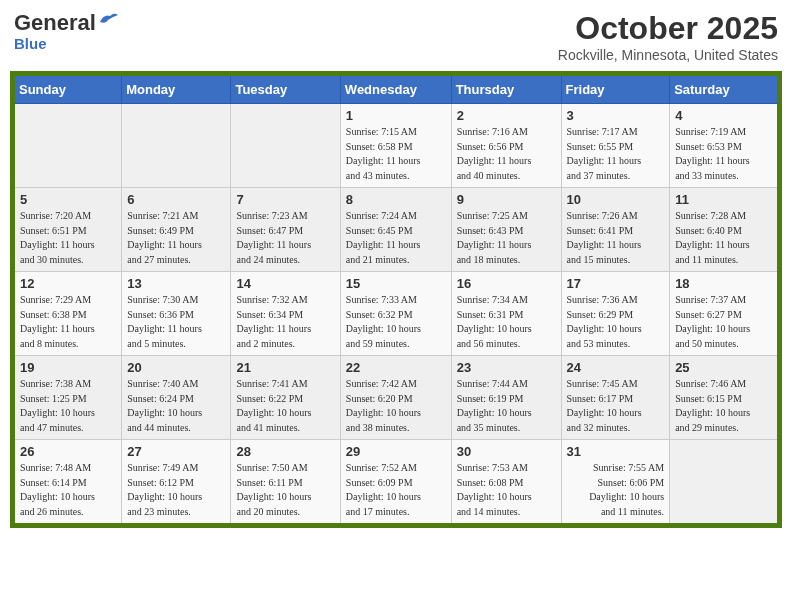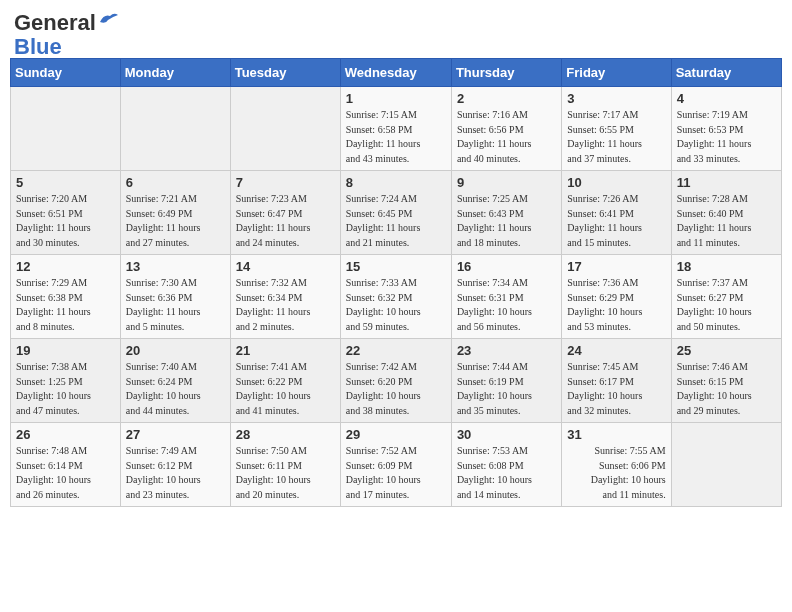--- a/index.html
+++ b/index.html
@@ -14,6 +14,7 @@
       display: flex;
       justify-content: space-between;
       align-items: flex-start;
+      margin-bottom: 8px;
       padding: 0 4px;
     }
     .title-area {

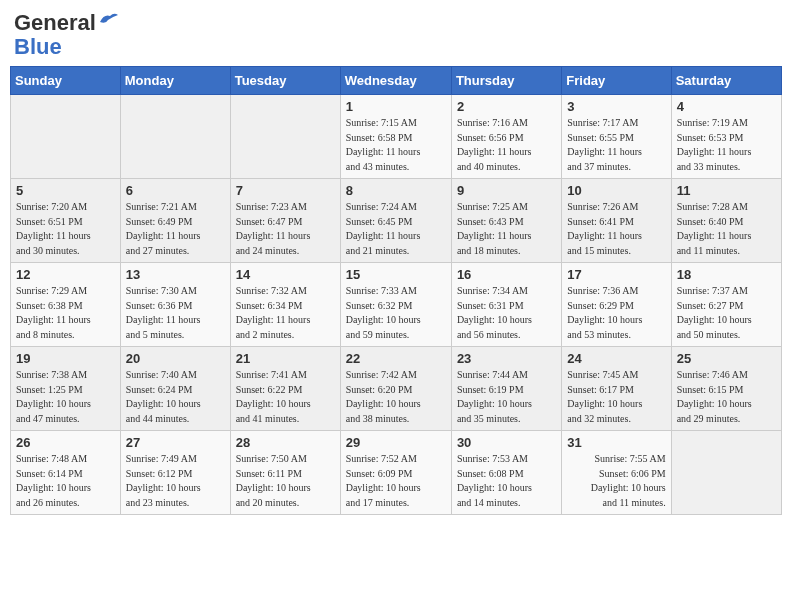--- a/index.html
+++ b/index.html
@@ -89,7 +89,7 @@
       align-items: center;
     }
     .logo-line2 {
-      font-size: 22px;
+      font-size: 15px;
       font-weight: bold;
       color: #3a6fc4;
       line-height: 1;

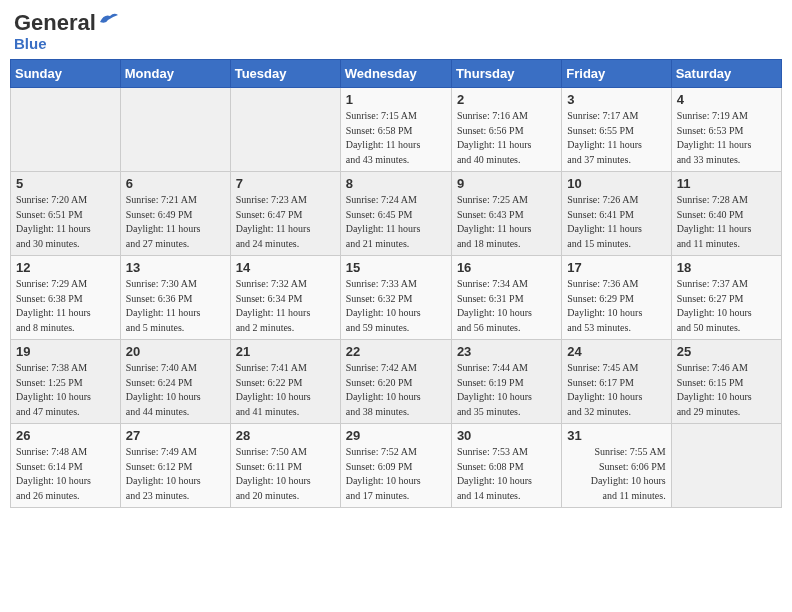--- a/index.html
+++ b/index.html
@@ -108,6 +108,10 @@
     </div>
     <div class="logo-line2">Blue</div>
   </div>
+  <div class="title-area">
+    <div class="month-title">October 2025</div>
+    <div class="location">Rockville, Minnesota, United States</div>
+  </div>
 </div>
 
 <table class="calendar">

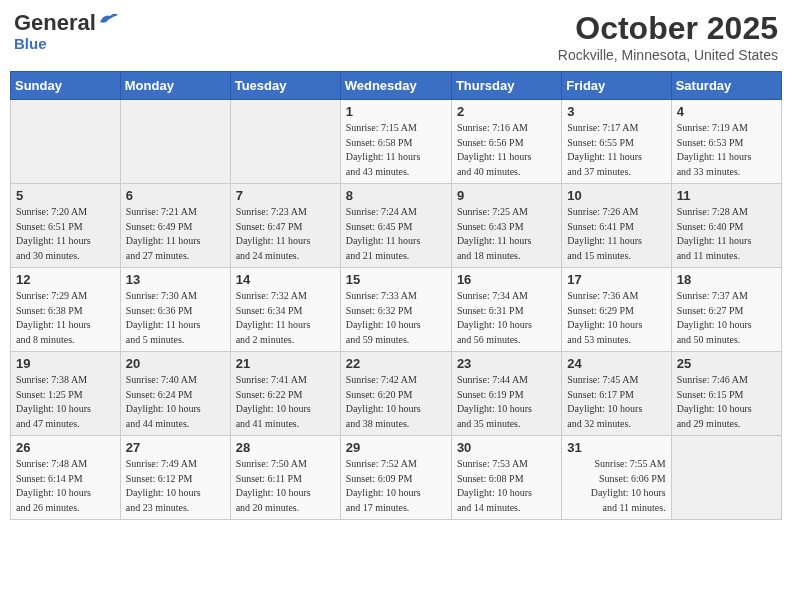--- a/index.html
+++ b/index.html
@@ -32,7 +32,7 @@
     .calendar {
       width: 100%;
       border-collapse: collapse;
-      border: 1px solid #4d7c0f;
+      border: 5px solid #4d7c0f;
     }
     .calendar th {
       background: #3a6fc4;

